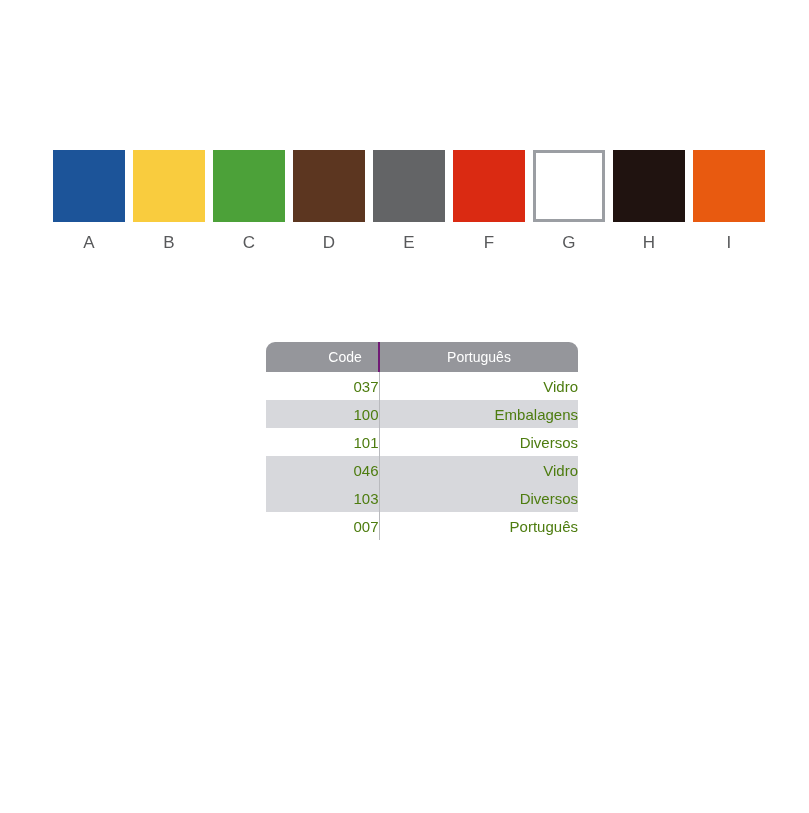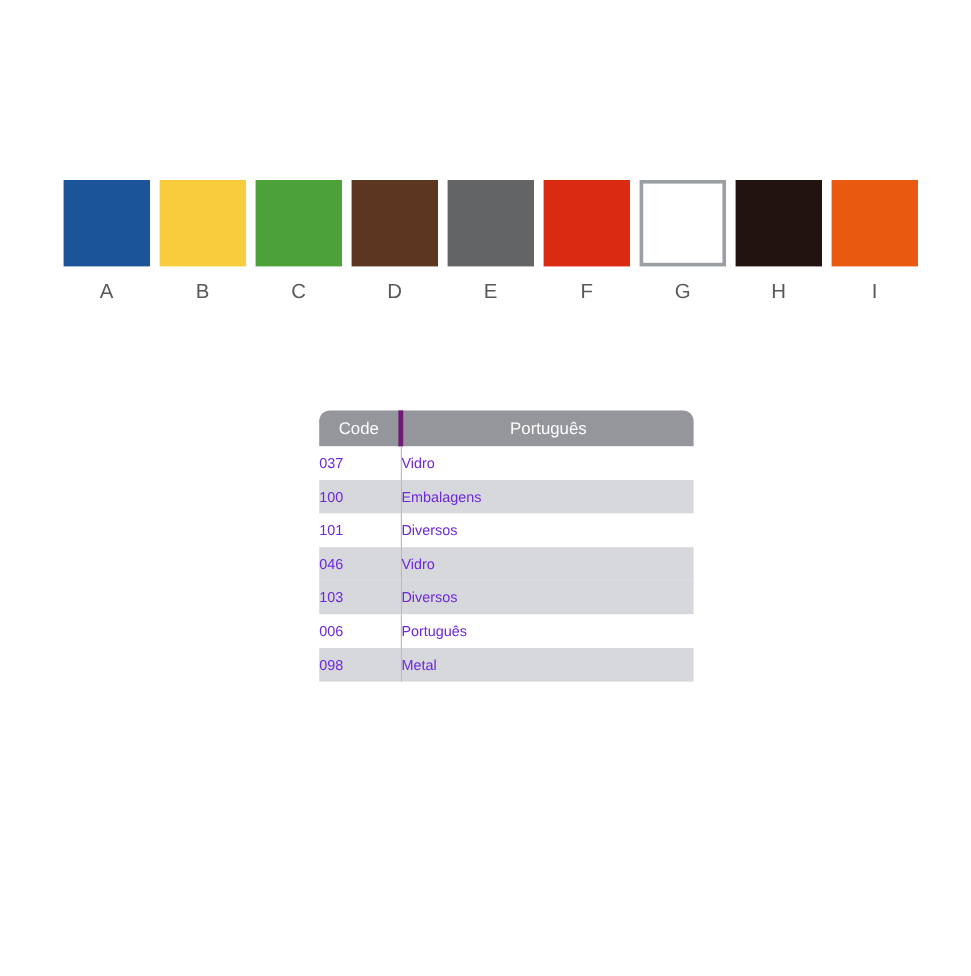--- a/index.html
+++ b/index.html
@@ -64,7 +64,8 @@
   #code-table thead th.col-code {
     width: 66px;
     border-top-left-radius: 9px;
-    border-right: 4px solid #701a75;
+    border-right: 2px solid #701a75;
+    padding-left: 46px;
   }
   #code-table thead th.col-lang {
     border-top-right-radius: 9px;

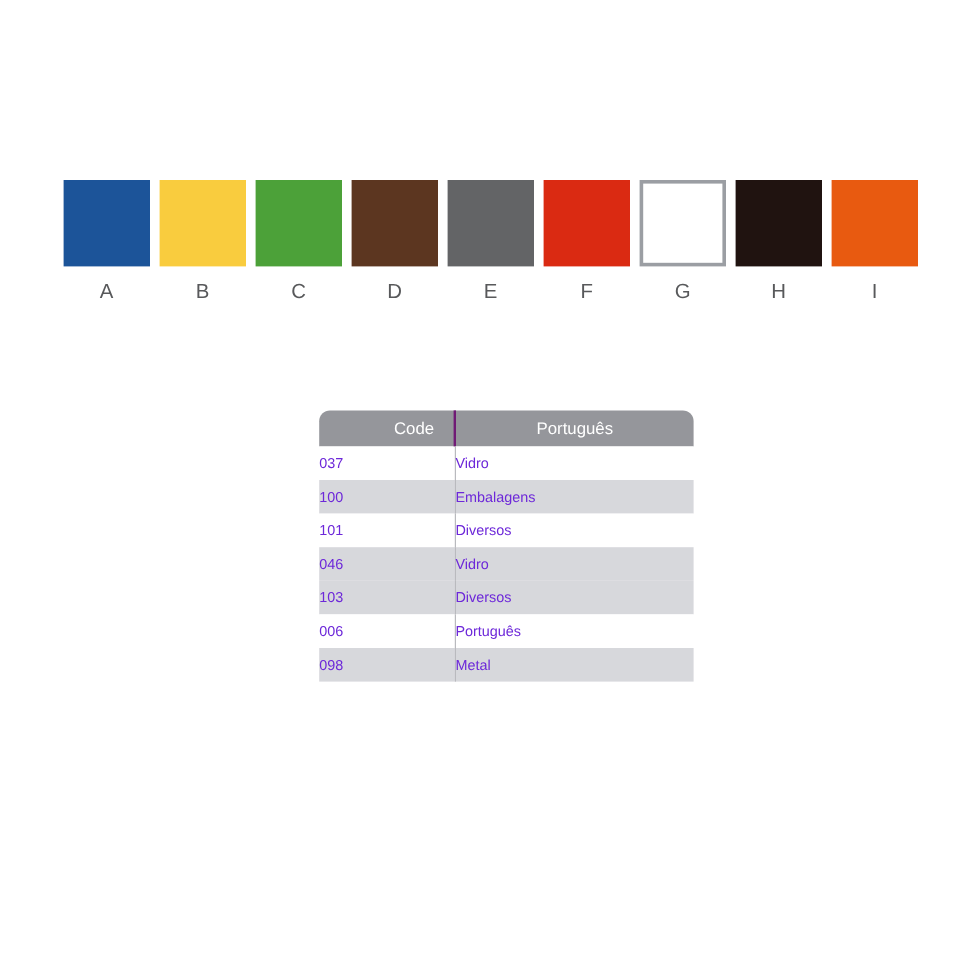--- a/index.html
+++ b/index.html
@@ -73,9 +73,9 @@
   #code-table tbody td {
     height: 28px;
     padding: 0;
-    font-size: 12px;
-    color: #6d28d9;
-    text-align: left;
+    font-size: 15px;
+    color: #4d7c0f;
+    text-align: right;
     vertical-align: middle;
   }
   #code-table tbody td.cell-code {

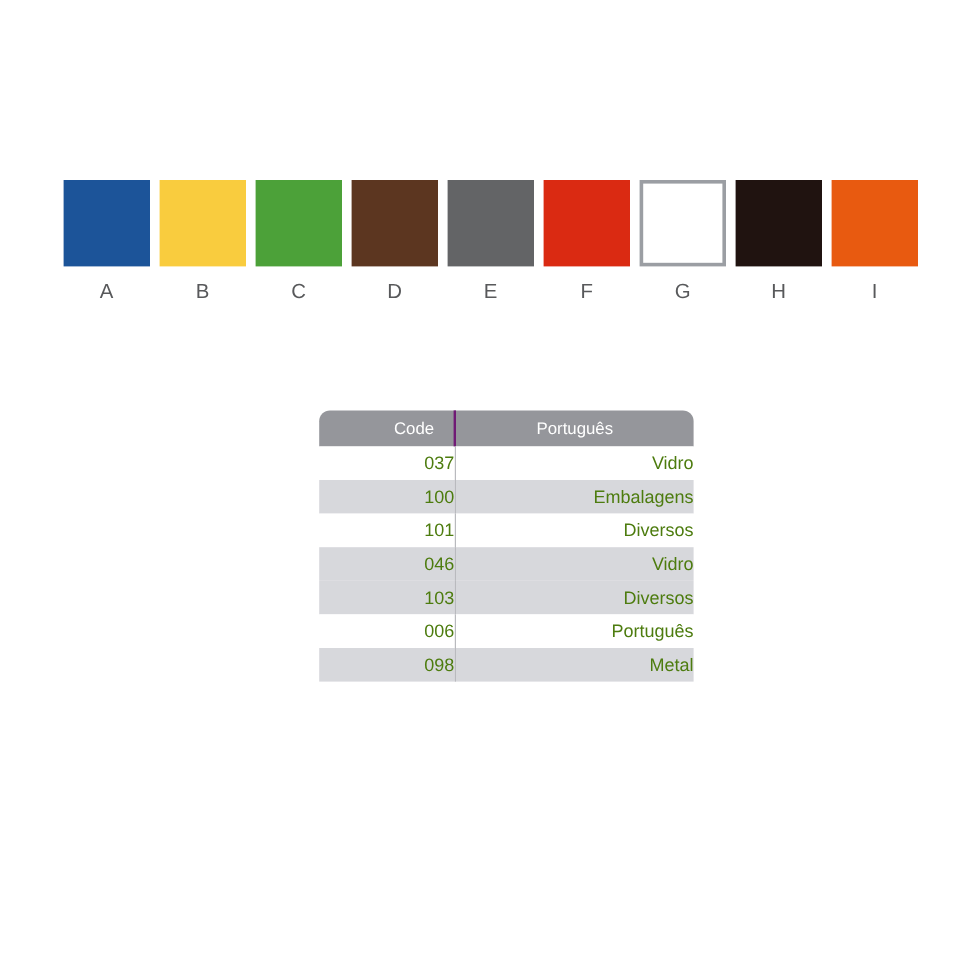--- a/index.html
+++ b/index.html
@@ -160,7 +160,7 @@
         <td class="cell-name">Diversos</td>
       </tr>
       <tr class="plain">
-        <td class="cell-code">006</td>
+        <td class="cell-code">007</td>
         <td class="cell-name">Português</td>
       </tr>
       <tr class="band">

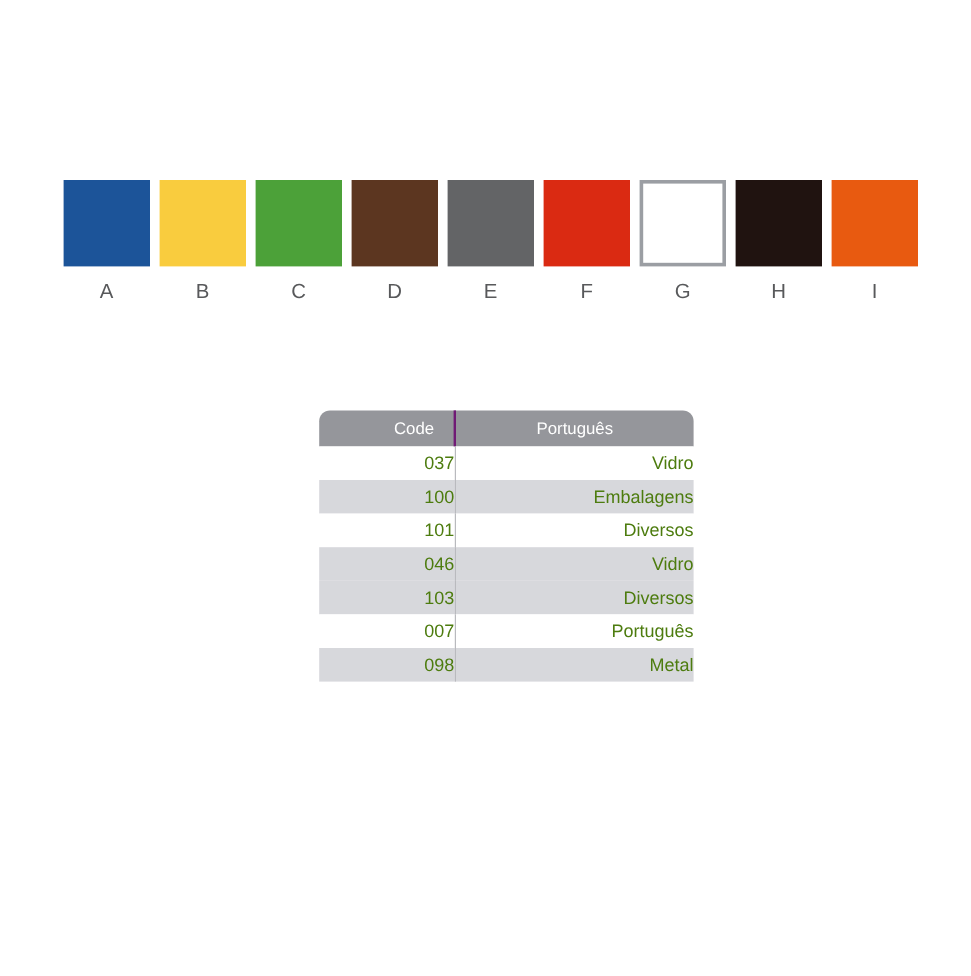--- a/index.html
+++ b/index.html
@@ -163,10 +163,6 @@
         <td class="cell-code">007</td>
         <td class="cell-name">Português</td>
       </tr>
-      <tr class="band">
-        <td class="cell-code">098</td>
-        <td class="cell-name">Metal</td>
-      </tr>
     </tbody>
 </table>
 

